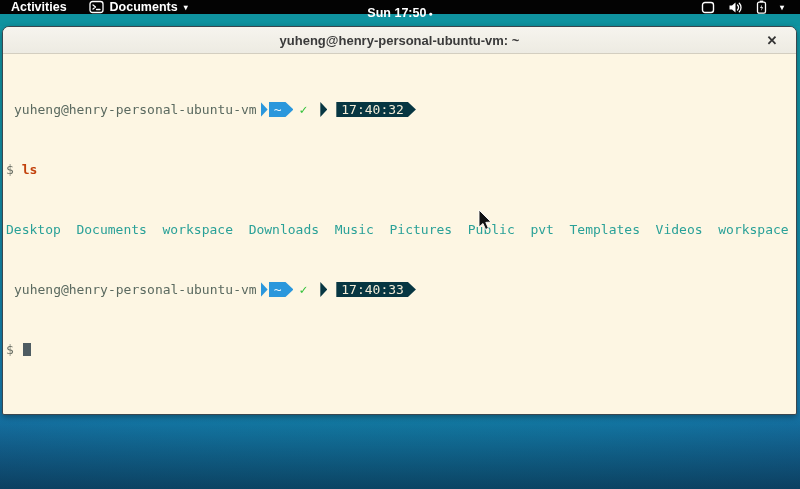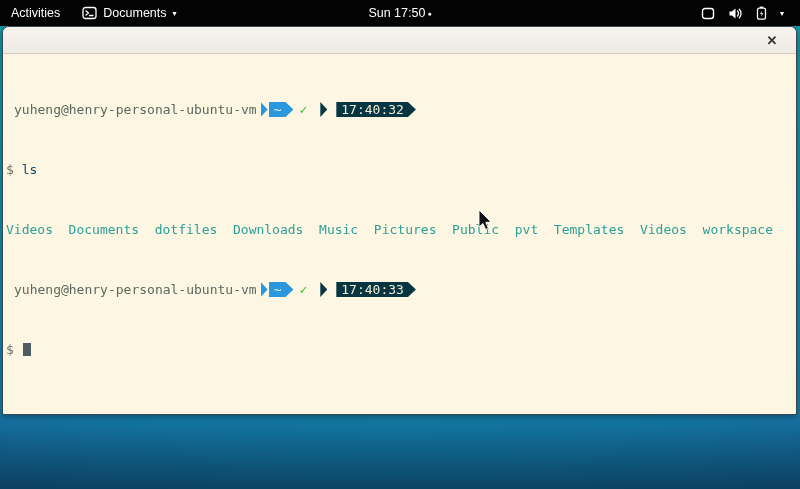--- a/index.html
+++ b/index.html
@@ -8,9 +8,9 @@
 
   
   .topbar{
-    position:absolute; top:0; left:0; width:800px; height:26px;
+    position:absolute; top:0; left:0; width:800px; height:14px;
     background:#030303; color:#fff; display:flex; align-items:center;
-    z-index:30; font-size:12.5px; font-weight:normal;
+    z-index:30; font-size:12.5px; font-weight:bold;
   }
   .tb-left{ display:flex; align-items:center; height:100%; }
   .tb-activities{ padding:0 14px 0 11px; height:100%; display:flex; align-items:center; cursor:pointer; }

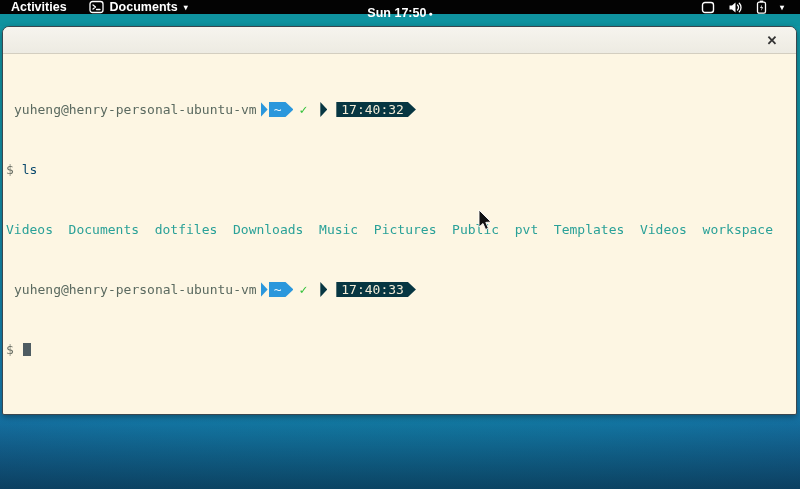--- a/index.html
+++ b/index.html
@@ -132,6 +132,7 @@
 
 <div class="window">
   <div class="titlebar">
+    <span>yuheng@henry-personal-ubuntu-vm: ~</span>
     <span class="close-btn">✕</span>
   </div>
 

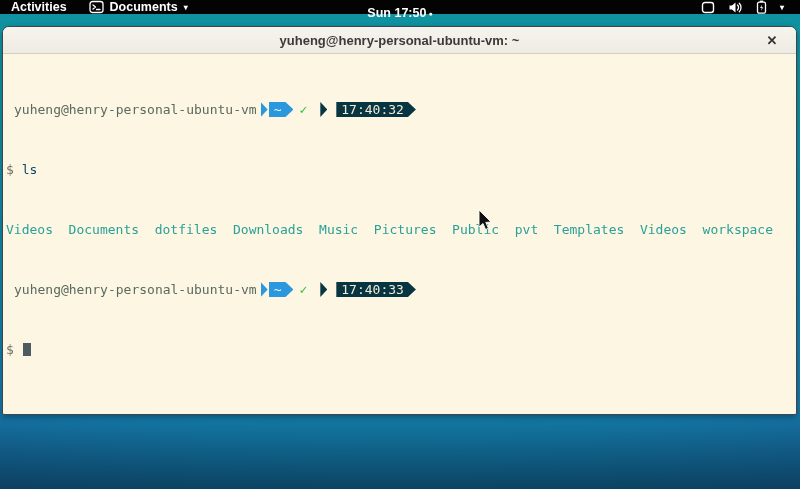--- a/index.html
+++ b/index.html
@@ -69,7 +69,7 @@
   .dark{ background:#073642; color:#f3ecd7;margin-left:8px; }
   .check{ color:#33c13a; font-weight:bold; padding:0 5px 0 6px; }
   .dollar{ color:#6b7066; }
-  .cmd{ color:#0c4a6e; }
+  .cmd{ color:#c2410c;font-weight:bold; }
   .listing{ color:#2aa198; }
   .cursor-block{ display:inline-block; width:8px; height:13px; background:#4e5c62; margin-left:1px; }
 

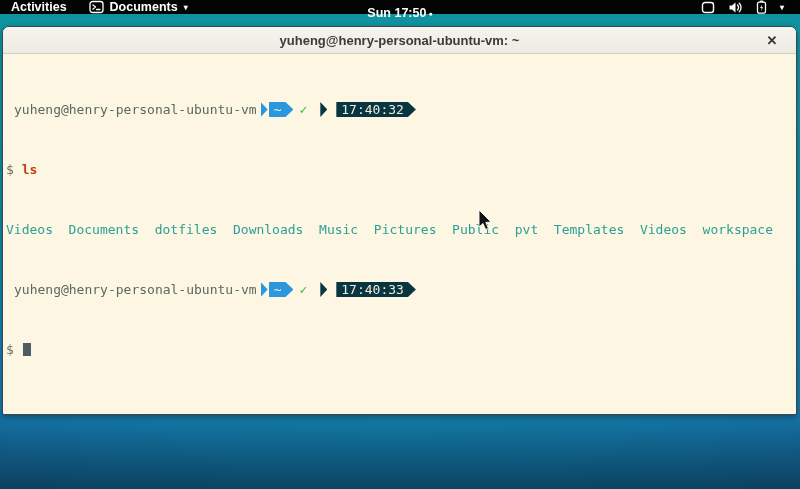--- a/index.html
+++ b/index.html
@@ -142,7 +142,7 @@
     
     <div class="t-line"><span class="dollar">$</span><span> </span><span class="cmd">ls</span></div>
     
-    <div class="t-line listing">Videos  Documents  dotfiles  Downloads  Music  Pictures  Public  pvt  Templates  Videos  workspace</div>
+    <div class="t-line listing">Desktop  Documents  workspace  Downloads  Music  Pictures  Public  pvt  Templates  Videos  workspace</div>
     
     <div class="t-line"><span class="pl-user">yuheng@henry-personal-ubuntu-vm</span><span class="pl-arrow blue"></span><span class="pl-seg blue">~</span><span class="check">✓</span><span class="pl-arrow dark"></span><span class="pl-seg dark">17:40:33</span></div>
     

